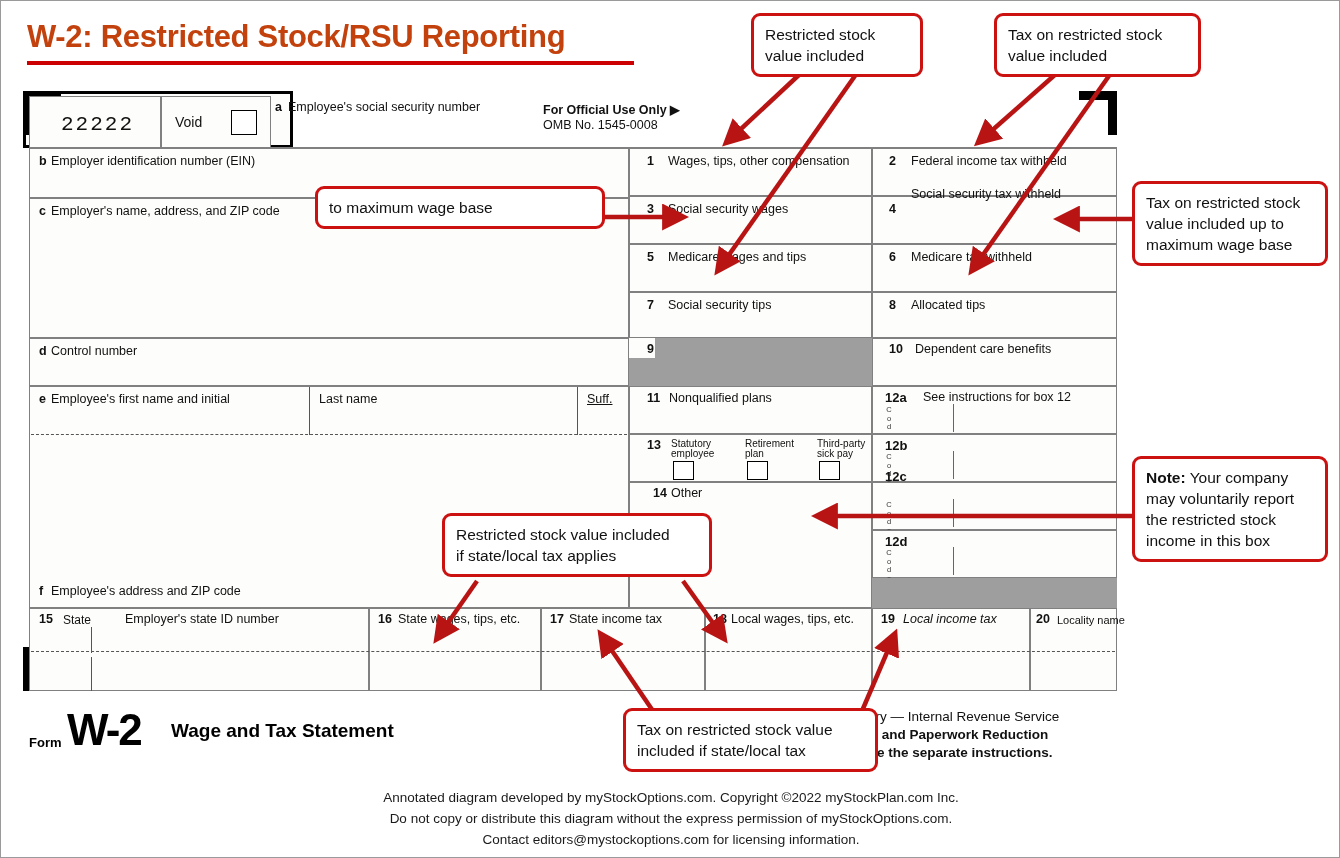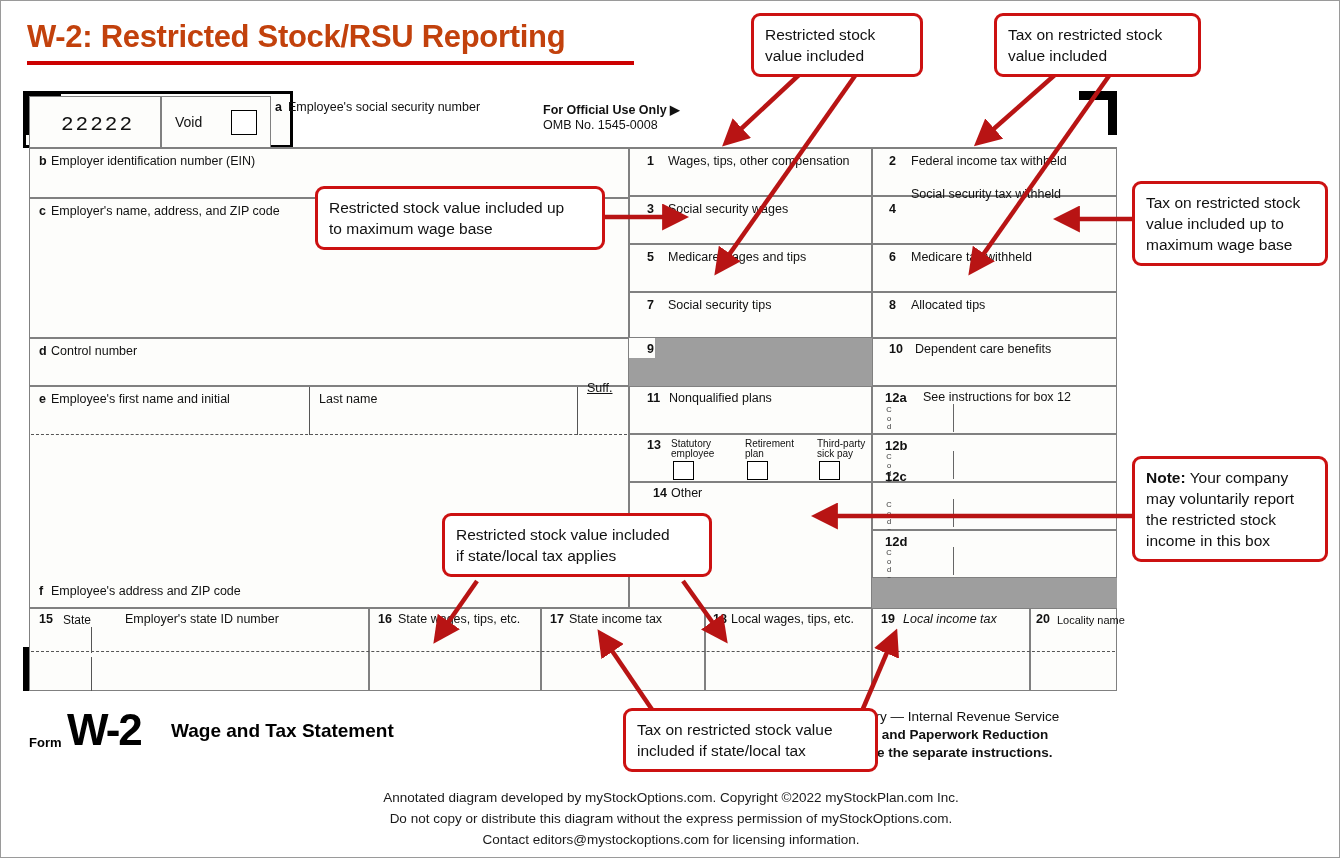--- a/index.html
+++ b/index.html
@@ -326,7 +326,6 @@
   </div>
 
   <div class="callout" style="left:314px;top:185px;width:290px;">
-    <div>Restricted stock value included up</div>
     <div>to maximum wage base</div>
   </div>
 

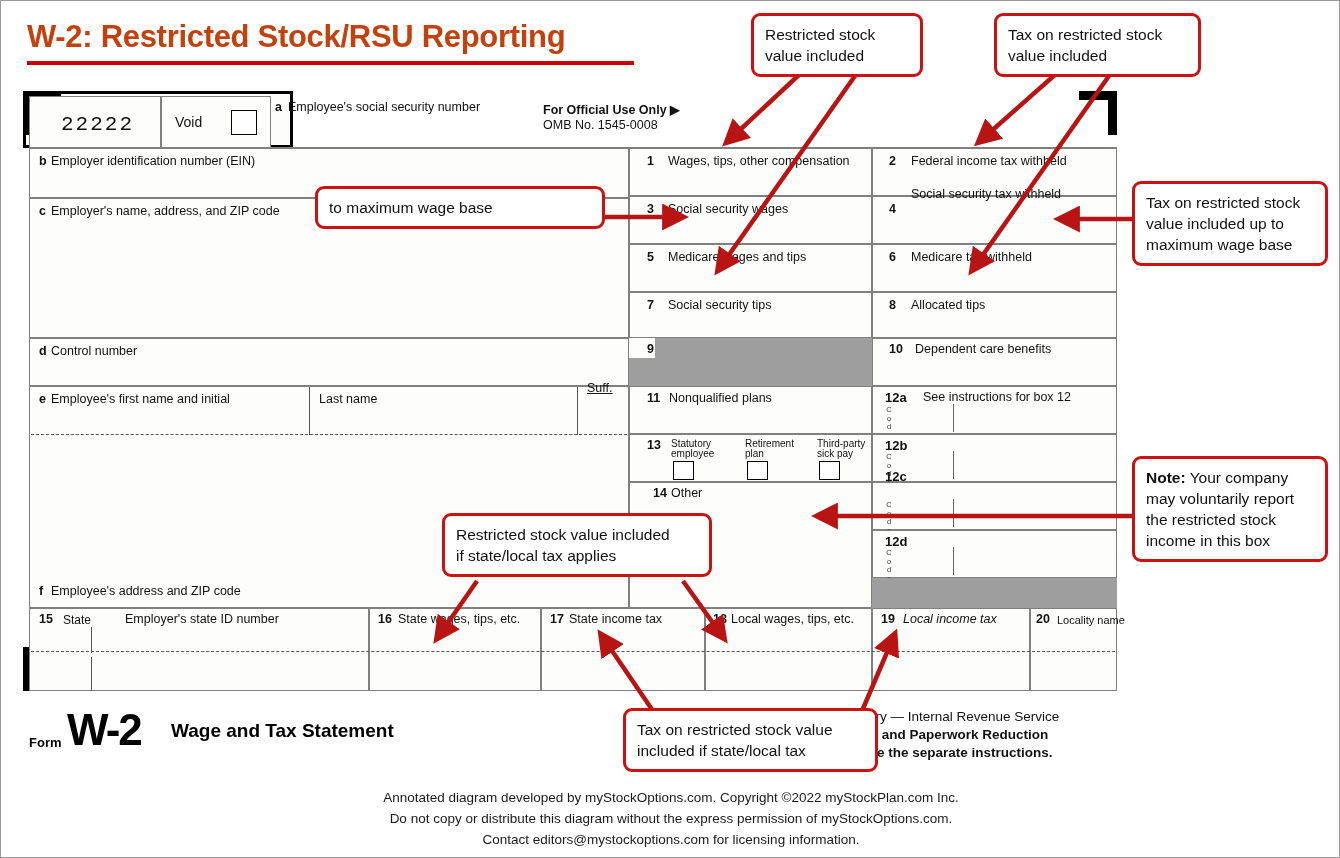--- a/index.html
+++ b/index.html
@@ -158,7 +158,7 @@
     <div class="vtick" style="left:286px;top:296px;height:48px;"></div>
     <div class="lbl" style="left:296px;top:301px;">Last name</div>
     <div class="vtick" style="left:554px;top:296px;height:48px;"></div>
-    <div class="lbl" style="left:564px;top:290px;text-decoration:underline;">Suff.</div>
+    <div class="lbl" style="left:564px;top:301px;text-decoration:underline;">Suff.</div>
     <div class="dashed-h" style="left:8px;top:343px;width:596px;"></div>
 
     <div class="fbox" style="left:6px;top:489px;width:600px;height:28px;border-top:none;background:transparent;"></div>

